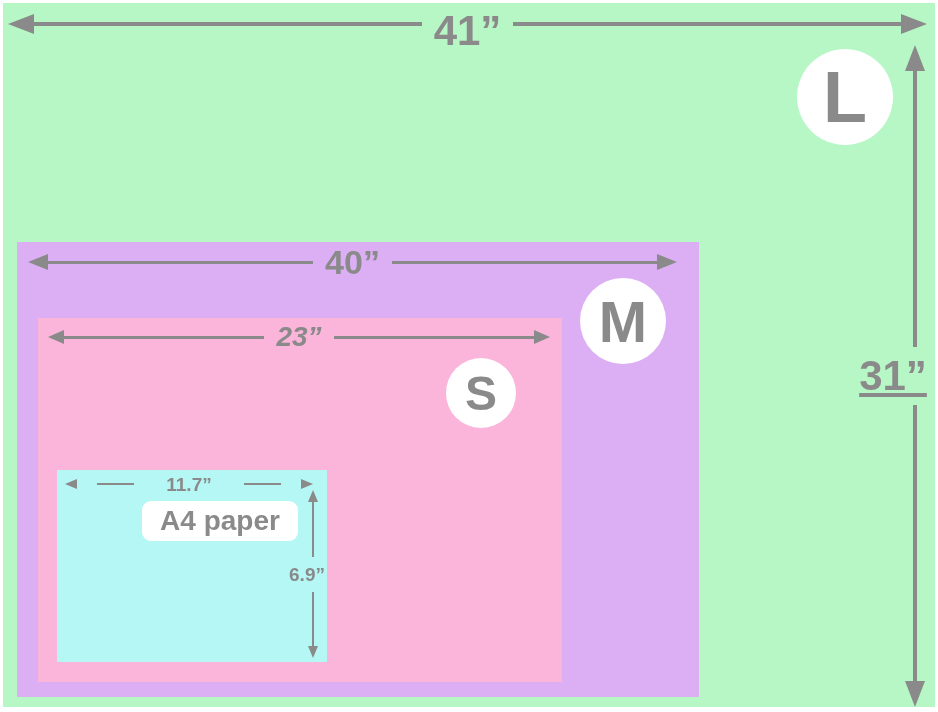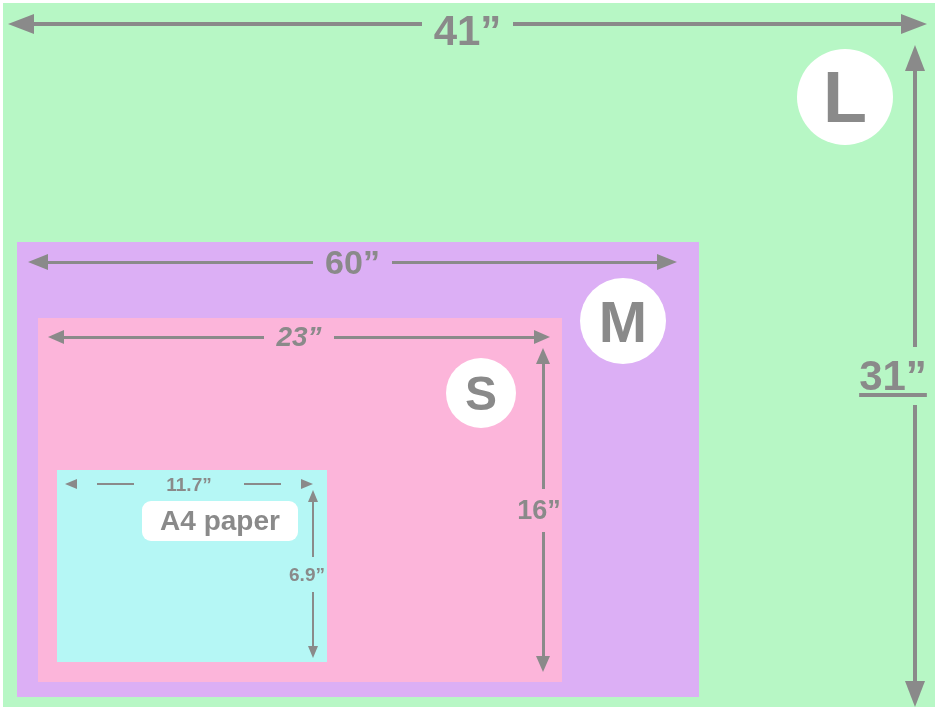--- a/index.html
+++ b/index.html
@@ -125,7 +125,7 @@
   <div class="dim-h sz-md dim-30">
     <span class="ah ah-left"></span>
     <span class="dl"></span>
-    <span class="dim-label">60”</span>
+    <span class="dim-label">40”</span>
     <span class="dl"></span>
     <span class="ah ah-right"></span>
   </div>

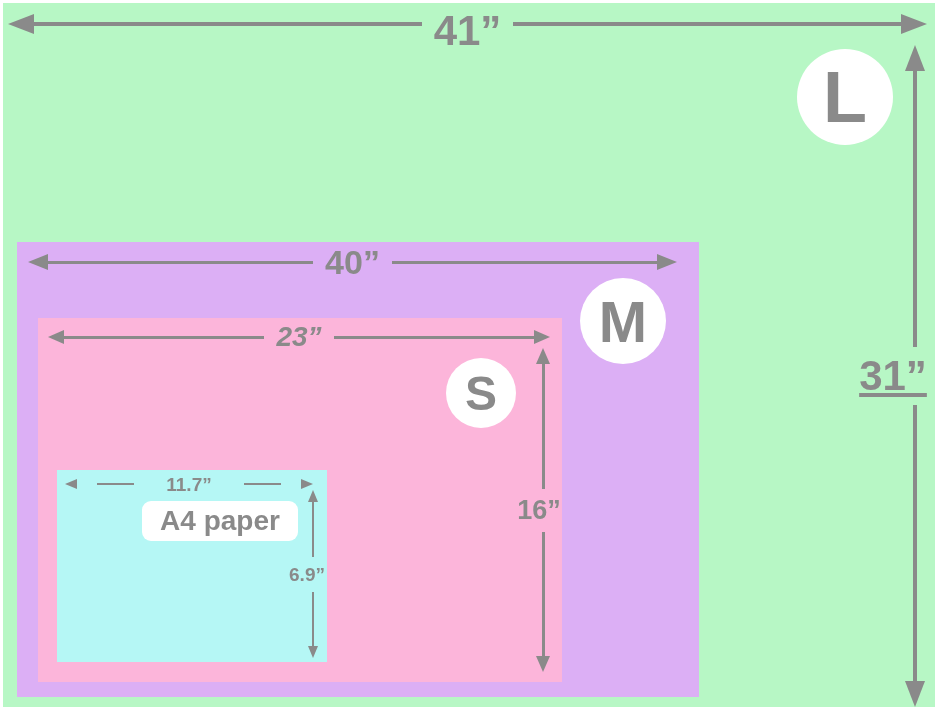--- a/index.html
+++ b/index.html
@@ -139,13 +139,6 @@
     <span class="ah ah-right"></span>
   </div>
 
-  <div class="dim-v sz-sm dim-16">
-    <span class="ah ah-up"></span>
-    <span class="dl"></span>
-    <span class="dim-label">16”</span>
-    <span class="dl"></span>
-    <span class="ah ah-down"></span>
-  </div>
 
   <div class="dim-h sz-xs dim-117">
     <span class="ah ah-left"></span>

